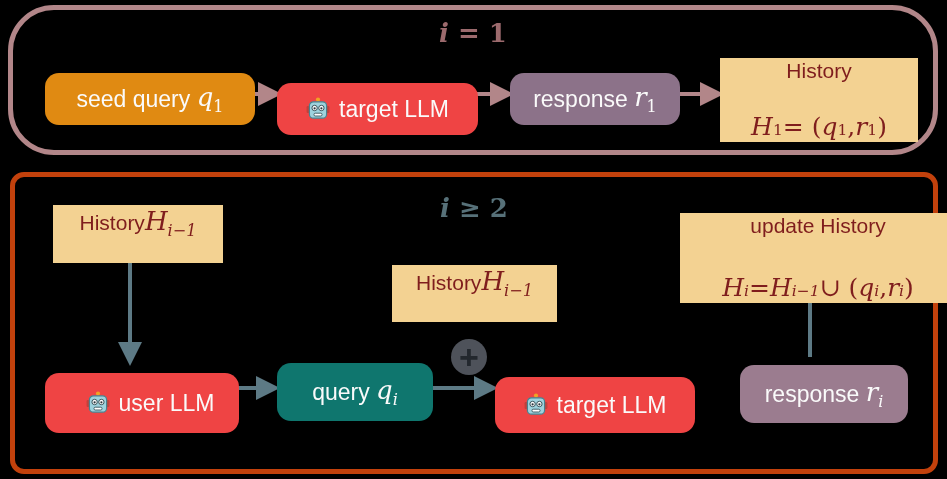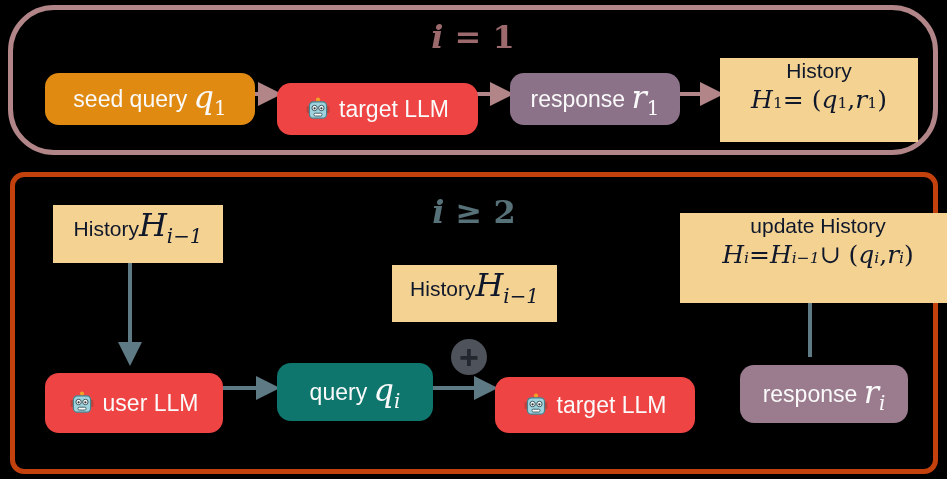--- a/index.html
+++ b/index.html
@@ -23,7 +23,7 @@
   .ybox{position:absolute;background:#f3d292;color:#0f172a;display:flex;flex-direction:column;
         align-items:center;justify-content:flex-start;font-size:21px;line-height:1.25;}
   .ybox .row{display:flex;align-items:baseline;}
-  .math{font-family:"DejaVu Serif",serif;font-size:32px;}
+  .math{font-family:"DejaVu Serif",serif;font-size:26px;}
   .math .it, .math sub.it{font-style:italic;}
   .math sub{font-size:0.62em;}
   .bigmath{font-size:25px;}

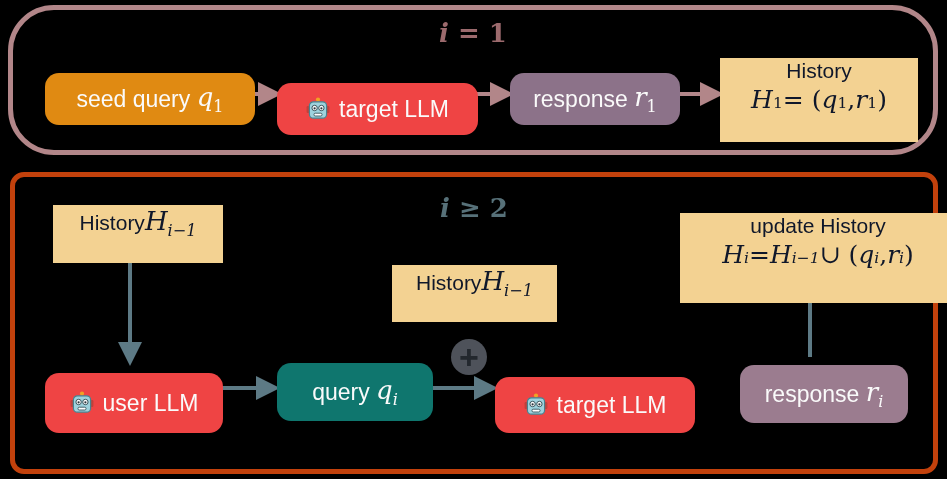--- a/index.html
+++ b/index.html
@@ -20,8 +20,8 @@
   .dark{background:#ef4444;margin-top:10px;}
   .mauve1{background:#8c7289;}
   .mauve2{background:#9b7c8f;}
-  .ybox{position:absolute;background:#f3d292;color:#0f172a;display:flex;flex-direction:column;
-        align-items:center;justify-content:flex-start;font-size:21px;line-height:1.25;}
+  .ybox{position:absolute;background:#f3d292;color:#7f1d1d;display:flex;flex-direction:column;
+        align-items:center;justify-content:space-between;font-size:21px;line-height:1.25;}
   .ybox .row{display:flex;align-items:baseline;}
   .math{font-family:"DejaVu Serif",serif;font-size:26px;}
   .math .it, .math sub.it{font-style:italic;}

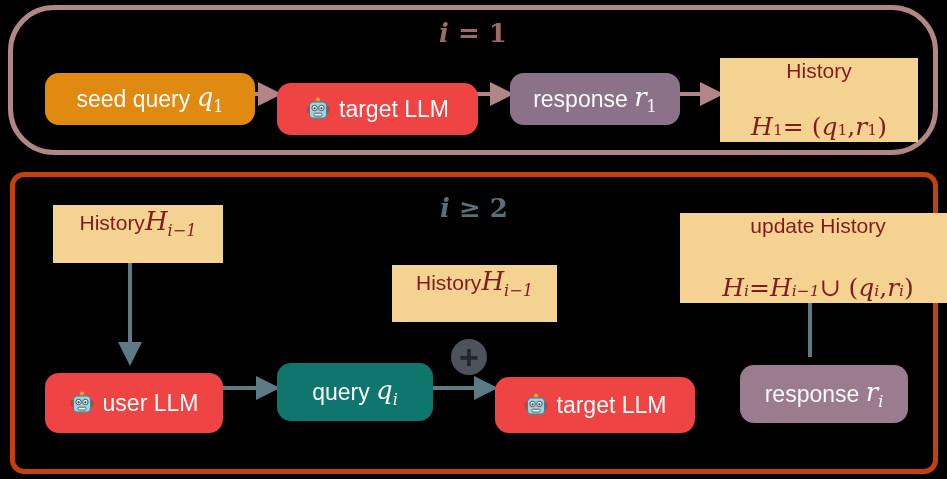--- a/index.html
+++ b/index.html
@@ -141,7 +141,7 @@
 
     <div class="plus" style="left:436px;top:162px;">+</div>
 
-    <div class="box dark" style="left:30px;top:186px;width:178px;height:60px;">
+    <div class="box dark" style="left:30px;top:186px;width:178px;height:60px;padding-left:16px;">
       <svg class="robot" width="24" height="24" viewBox="0 0 24 24">
         <circle cx="12" cy="2.6" r="2.1" fill="#f0a325"></circle>
         <rect x="0.6" y="9" width="3" height="7" rx="1.2" fill="#c2403a"></rect>

